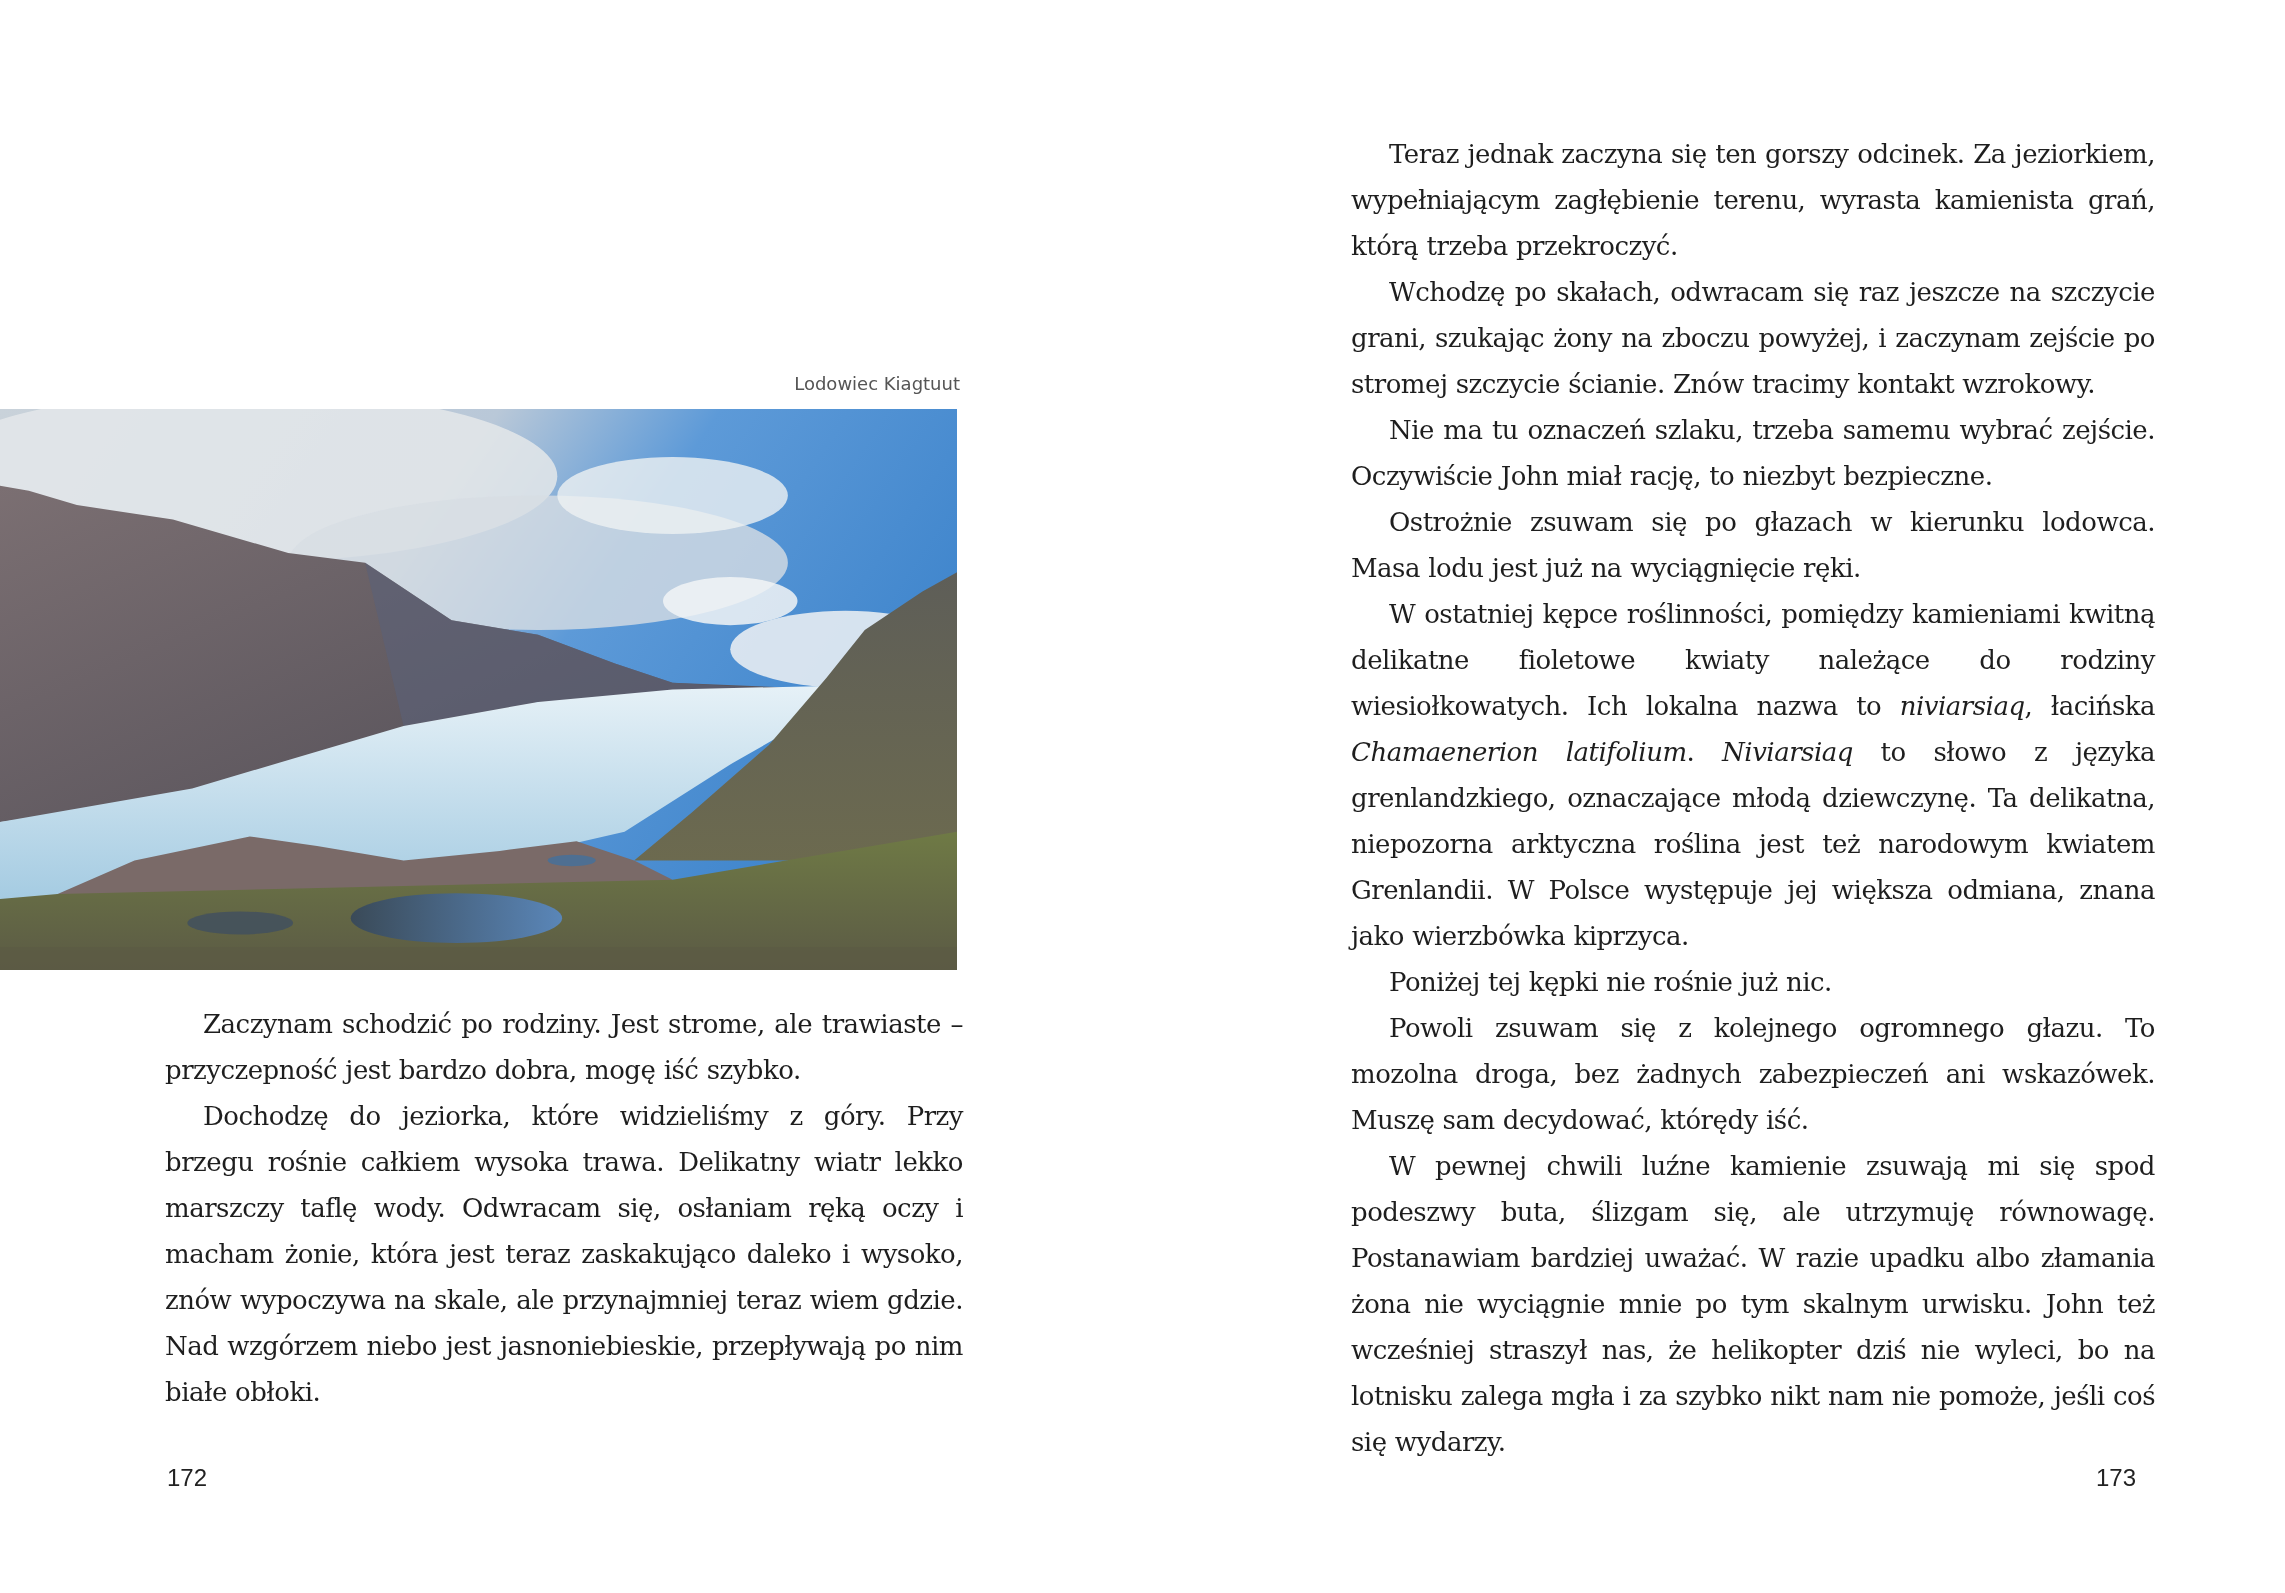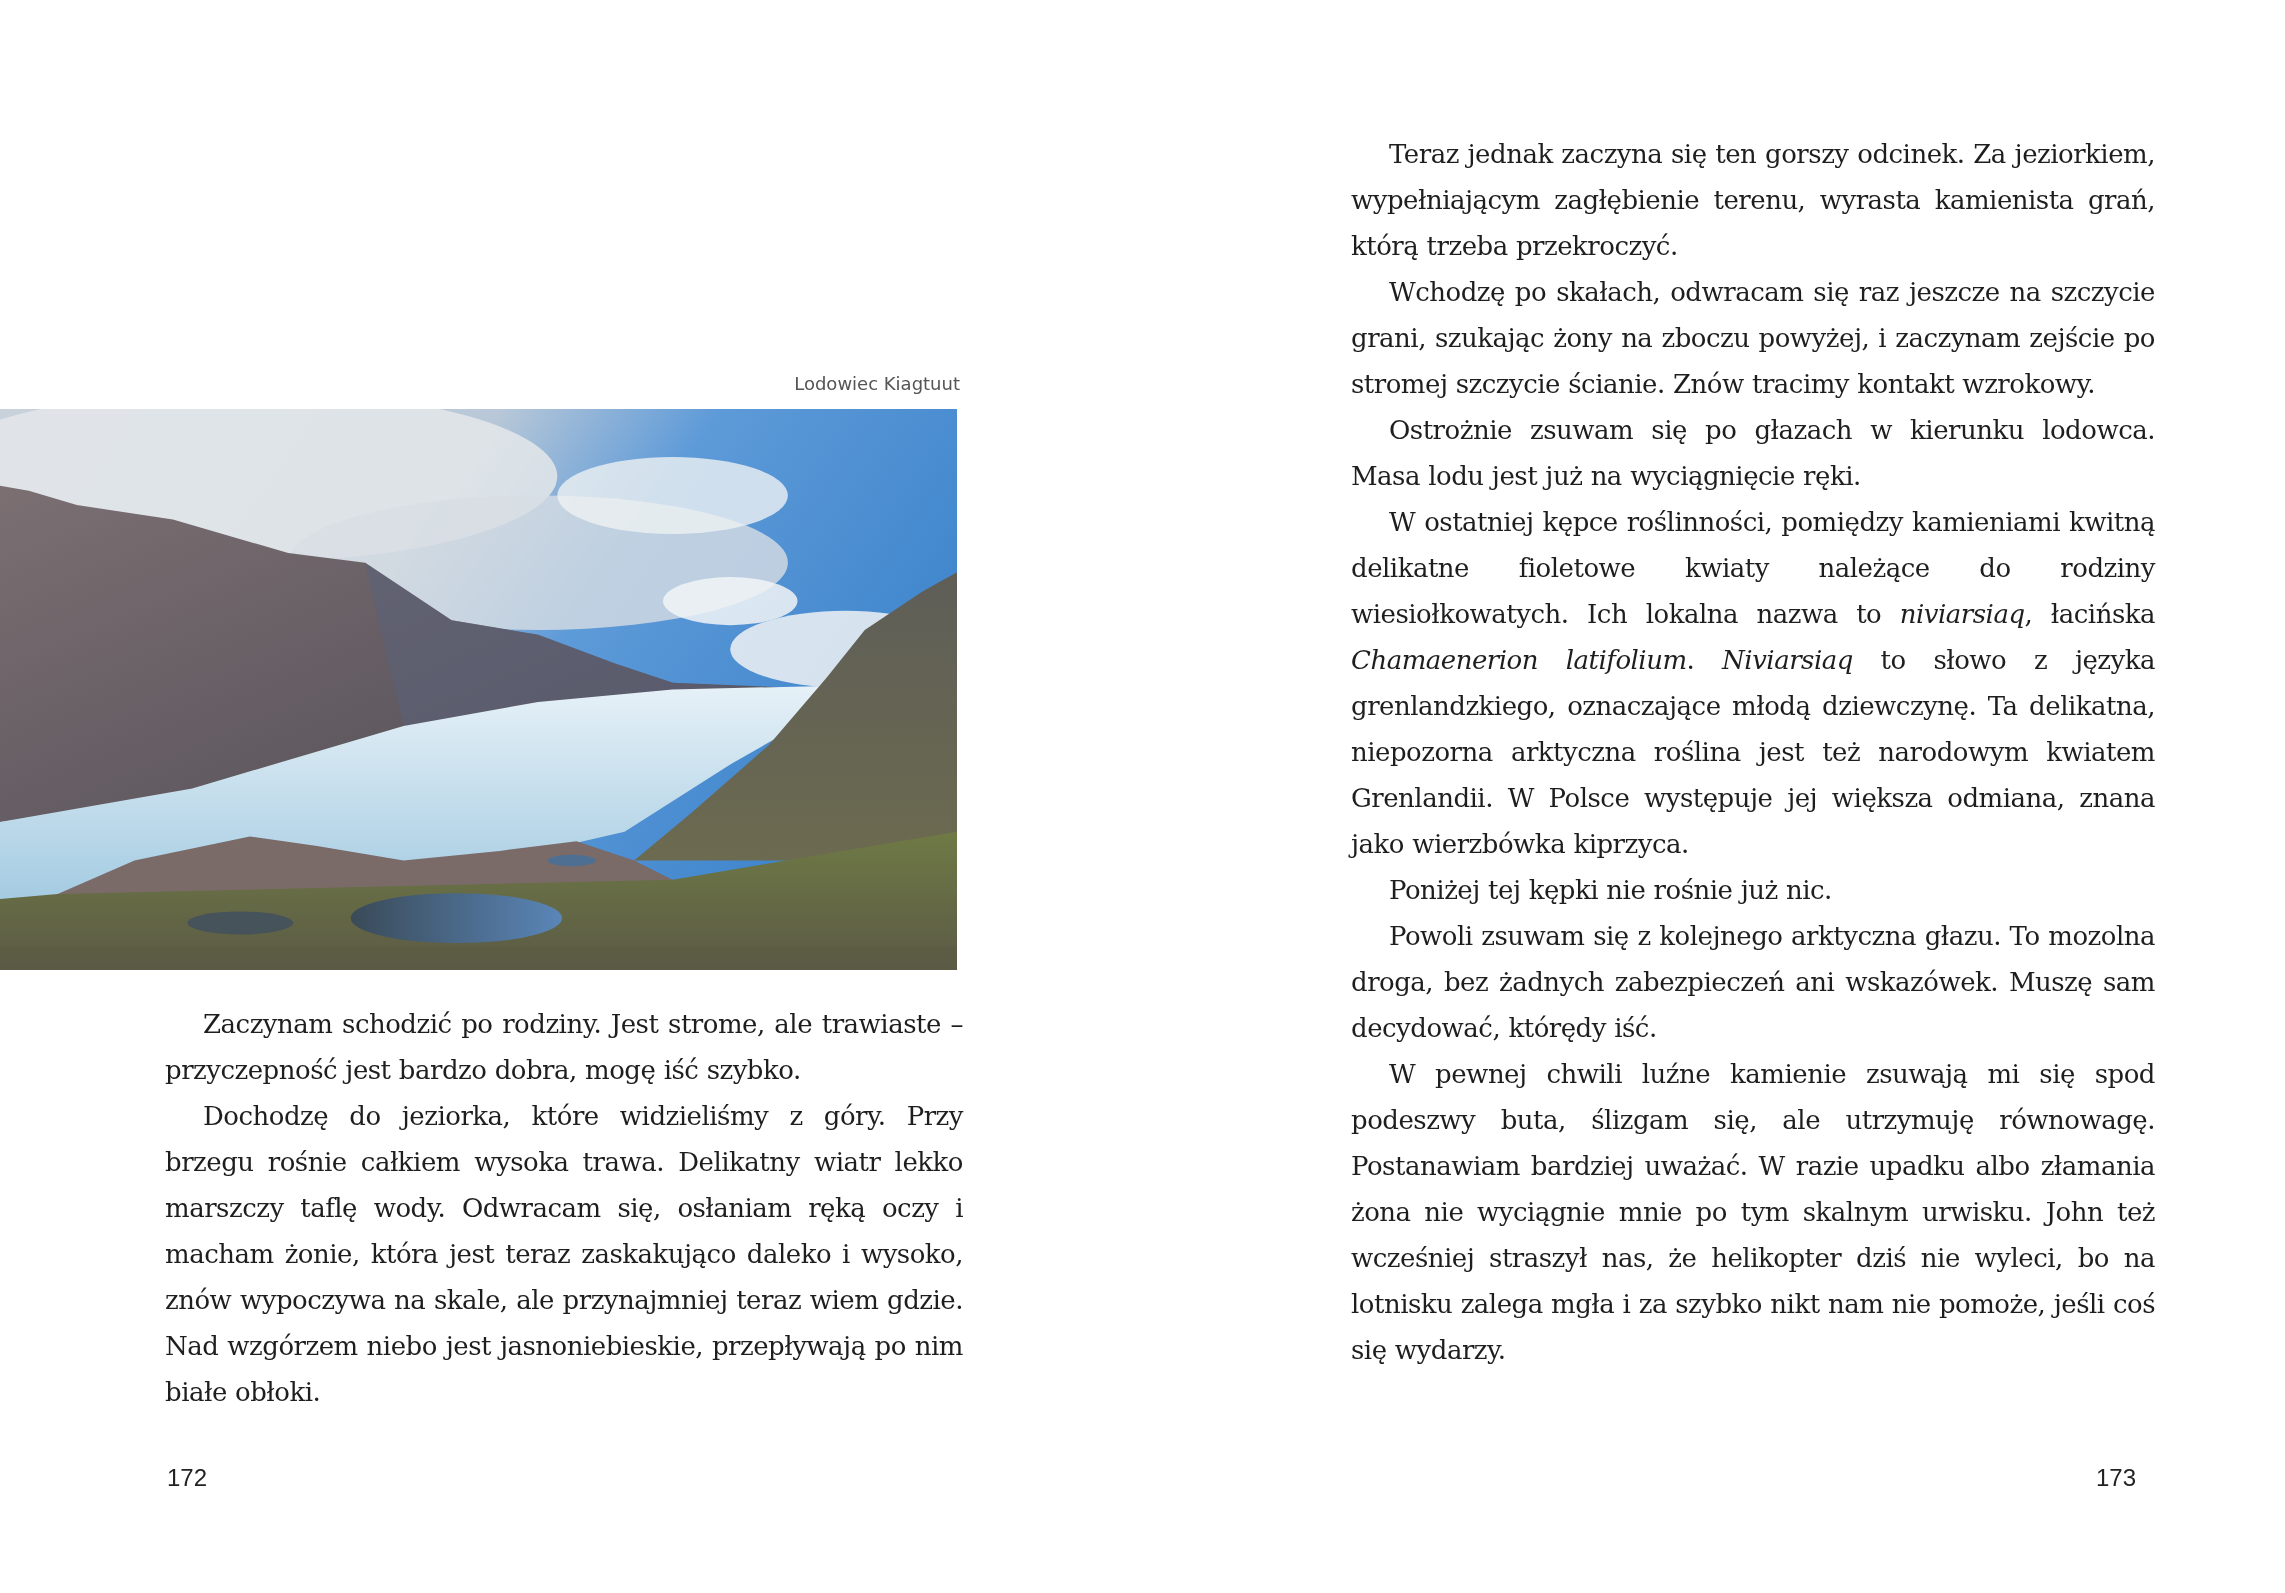--- a/index.html
+++ b/index.html
@@ -109,6 +109,7 @@
   <div class="text block-right">
     <p class="ind">Teraz jednak zaczyna się ten gorszy odcinek. Za jeziorkiem, wypełniającym zagłębienie terenu, wyrasta kamienista grań, którą trzeba przekroczyć.</p>
     <p class="ind">Wchodzę po skałach, odwracam się raz jeszcze na szczycie grani, szukając żony na zboczu powyżej, i zaczynam zejście po stromej szczycie ścianie. Znów tracimy kontakt wzrokowy.</p>
+    <p class="ind">Nie ma tu oznaczeń szlaku, trzeba samemu wybrać zejście. Oczywiście John miał rację, to niezbyt bezpieczne.</p>
     <p class="ind">Ostrożnie zsuwam się po głazach w kierunku lodowca. Masa lodu jest już na wyciągnięcie ręki.</p>
     <p class="ind"><span>W ostatniej kępce roślinności, pomiędzy kamieniami kwitną delikatne fioletowe kwiaty należące do rodziny wiesiołkowatych. Ich lokalna nazwa to </span><em>niviarsiaq</em><span>, łacińska </span><em>Chamaenerion latifolium</em><span>. </span><em>Niviarsiaq</em><span> to słowo z języka grenlandzkiego, oznaczające młodą dziewczynę. Ta delikatna, niepozorna arktyczna roślina jest też narodowym kwiatem Grenlandii. W Polsce występuje jej większa odmiana, znana jako wierzbówka kiprzyca.</span></p>
     <p class="ind">Poniżej tej kępki nie rośnie już nic.</p>

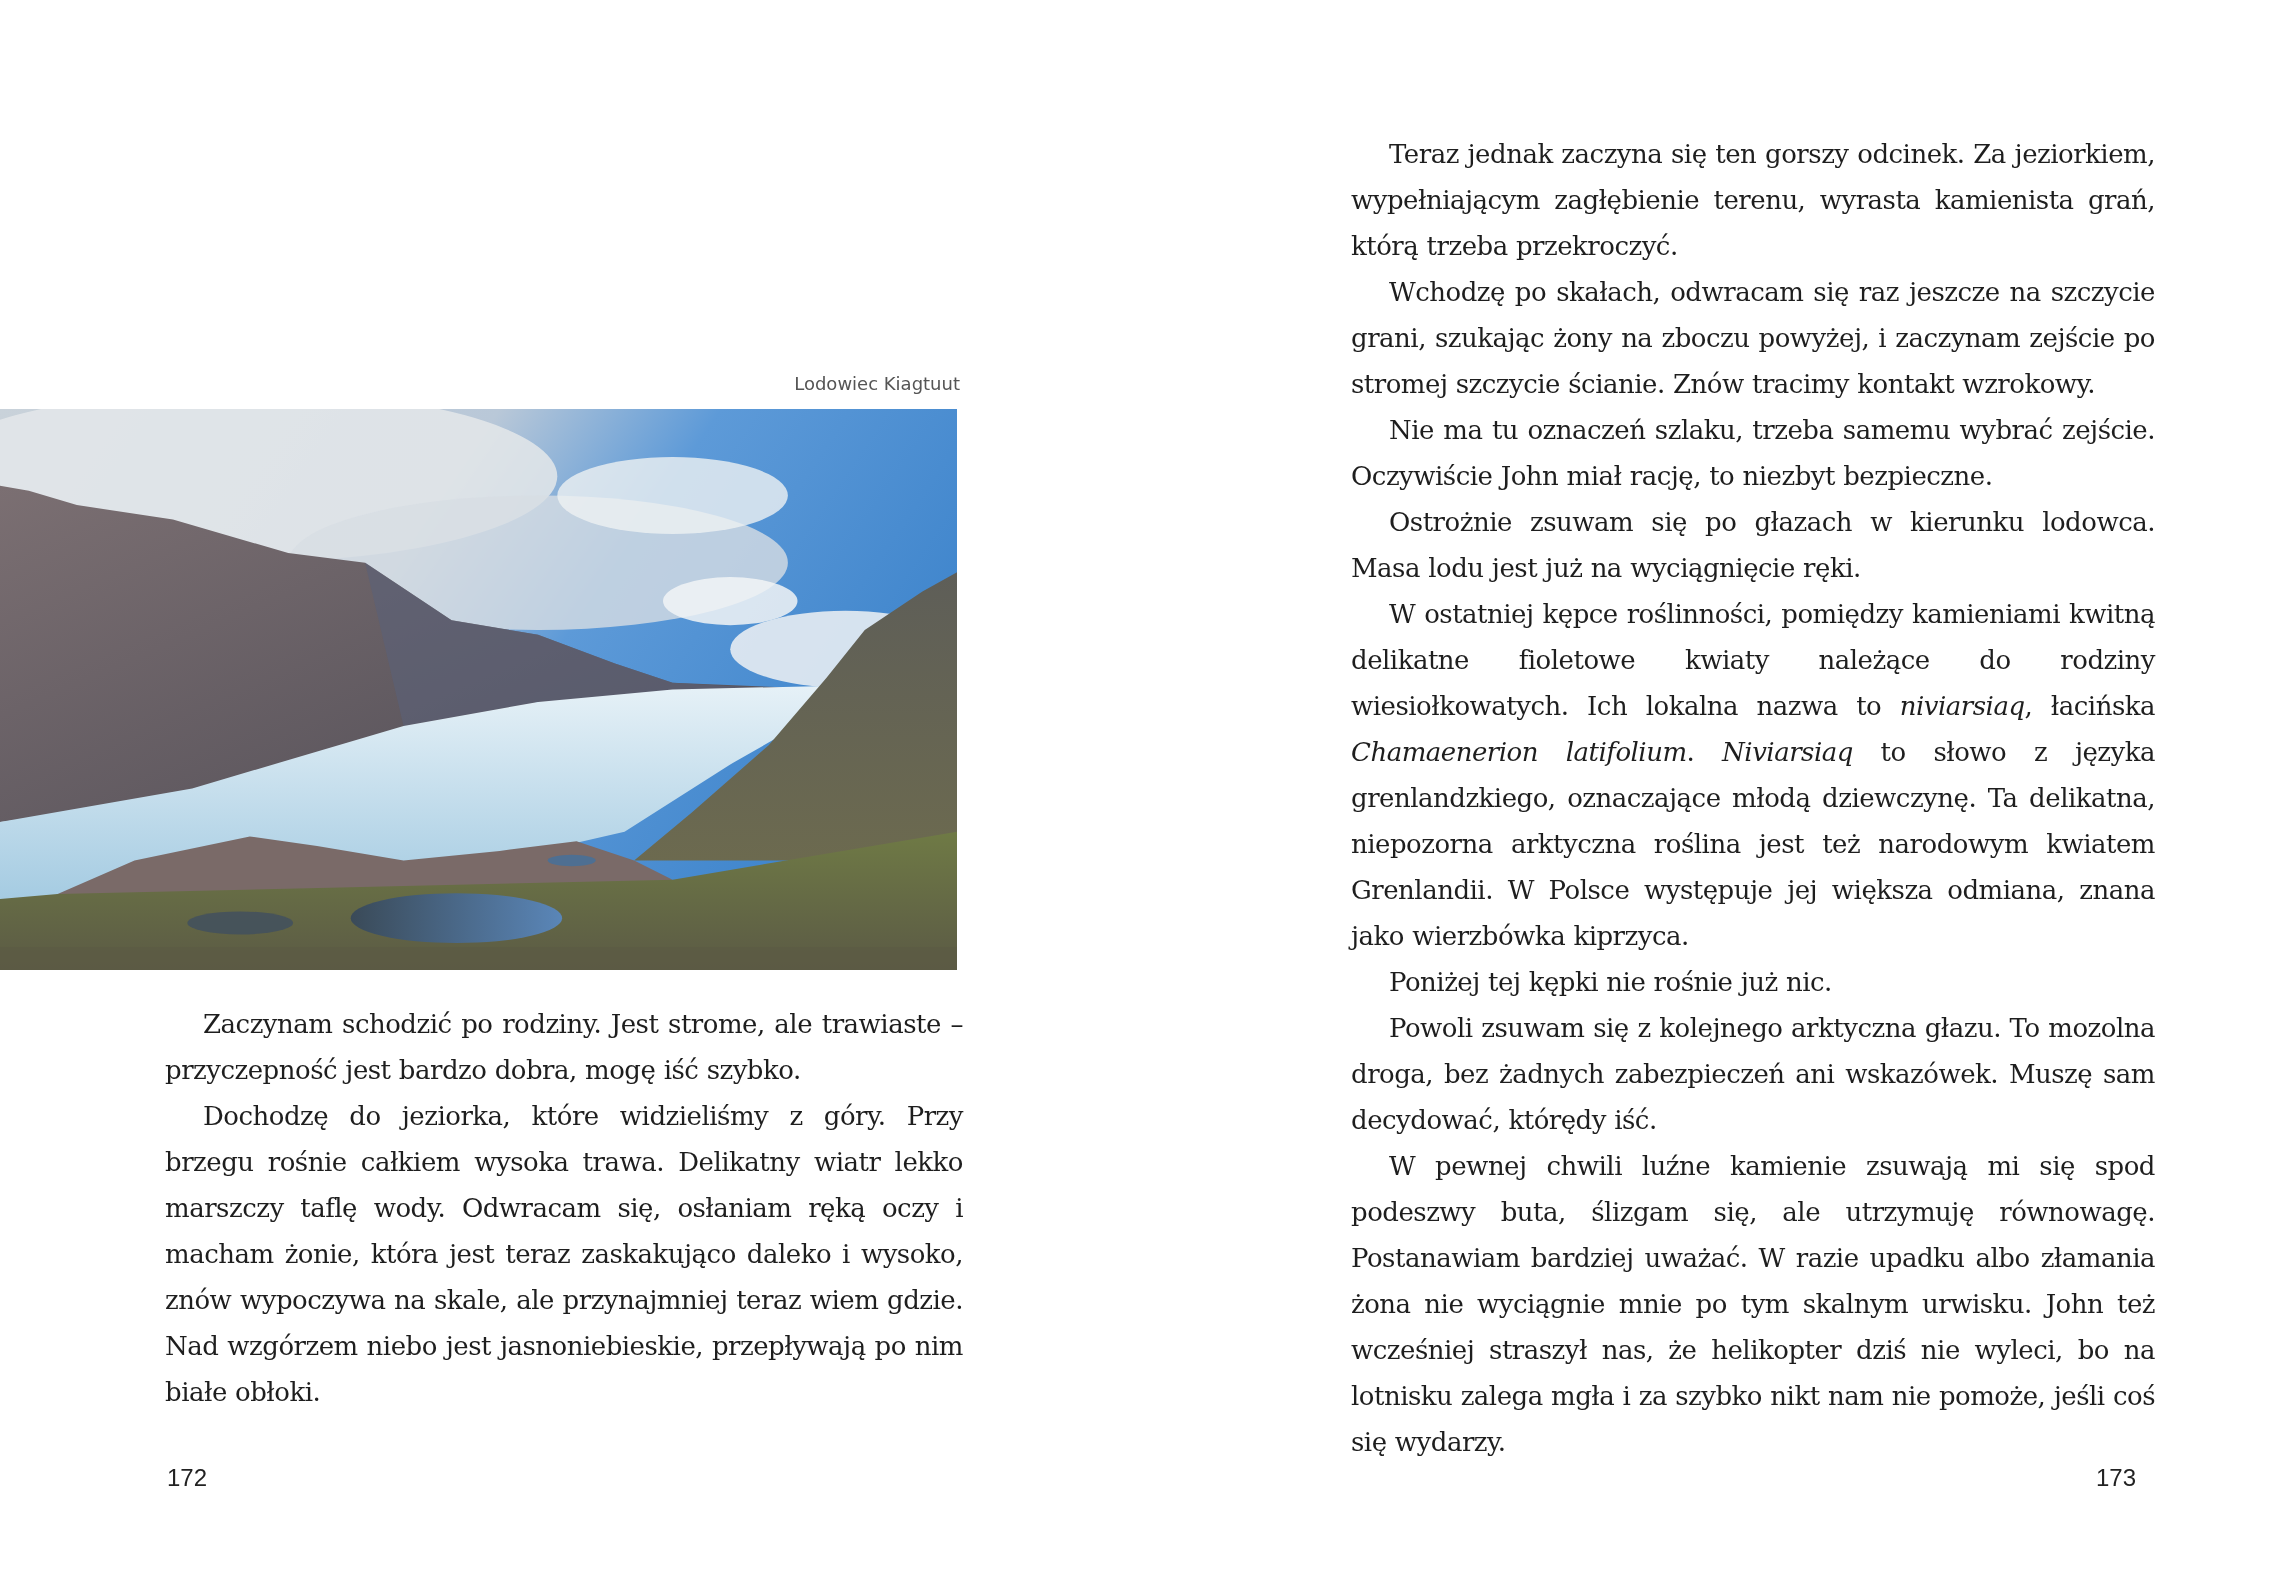--- a/index.html
+++ b/index.html
@@ -113,7 +113,7 @@
     <p class="ind">Ostrożnie zsuwam się po głazach w kierunku lodowca. Masa lodu jest już na wyciągnięcie ręki.</p>
     <p class="ind"><span>W ostatniej kępce roślinności, pomiędzy kamieniami kwitną delikatne fioletowe kwiaty należące do rodziny wiesiołkowatych. Ich lokalna nazwa to </span><em>niviarsiaq</em><span>, łacińska </span><em>Chamaenerion latifolium</em><span>. </span><em>Niviarsiaq</em><span> to słowo z języka grenlandzkiego, oznaczające młodą dziewczynę. Ta delikatna, niepozorna arktyczna roślina jest też narodowym kwiatem Grenlandii. W Polsce występuje jej większa odmiana, znana jako wierzbówka kiprzyca.</span></p>
     <p class="ind">Poniżej tej kępki nie rośnie już nic.</p>
-    <p class="ind">Powoli zsuwam się z kolejnego arktyczna głazu. To mozolna droga, bez żadnych zabezpieczeń ani wskazówek. Muszę sam decydować, którędy iść.</p>
+    <p class="ind">Powoli zsuwam się z kolejnego ogromnego głazu. To mozolna droga, bez żadnych zabezpieczeń ani wskazówek. Muszę sam decydować, którędy iść.</p>
     <p class="ind">W pewnej chwili luźne kamienie zsuwają mi się spod podeszwy buta, ślizgam się, ale utrzymuję równowagę. Postanawiam bardziej uważać. W razie upadku albo złamania żona nie wyciągnie mnie po tym skalnym urwisku. John też wcześniej straszył nas, że helikopter dziś nie wyleci, bo na lotnisku zalega mgła i za szybko nikt nam nie pomoże, jeśli coś się wydarzy.</p>
   </div>
 

